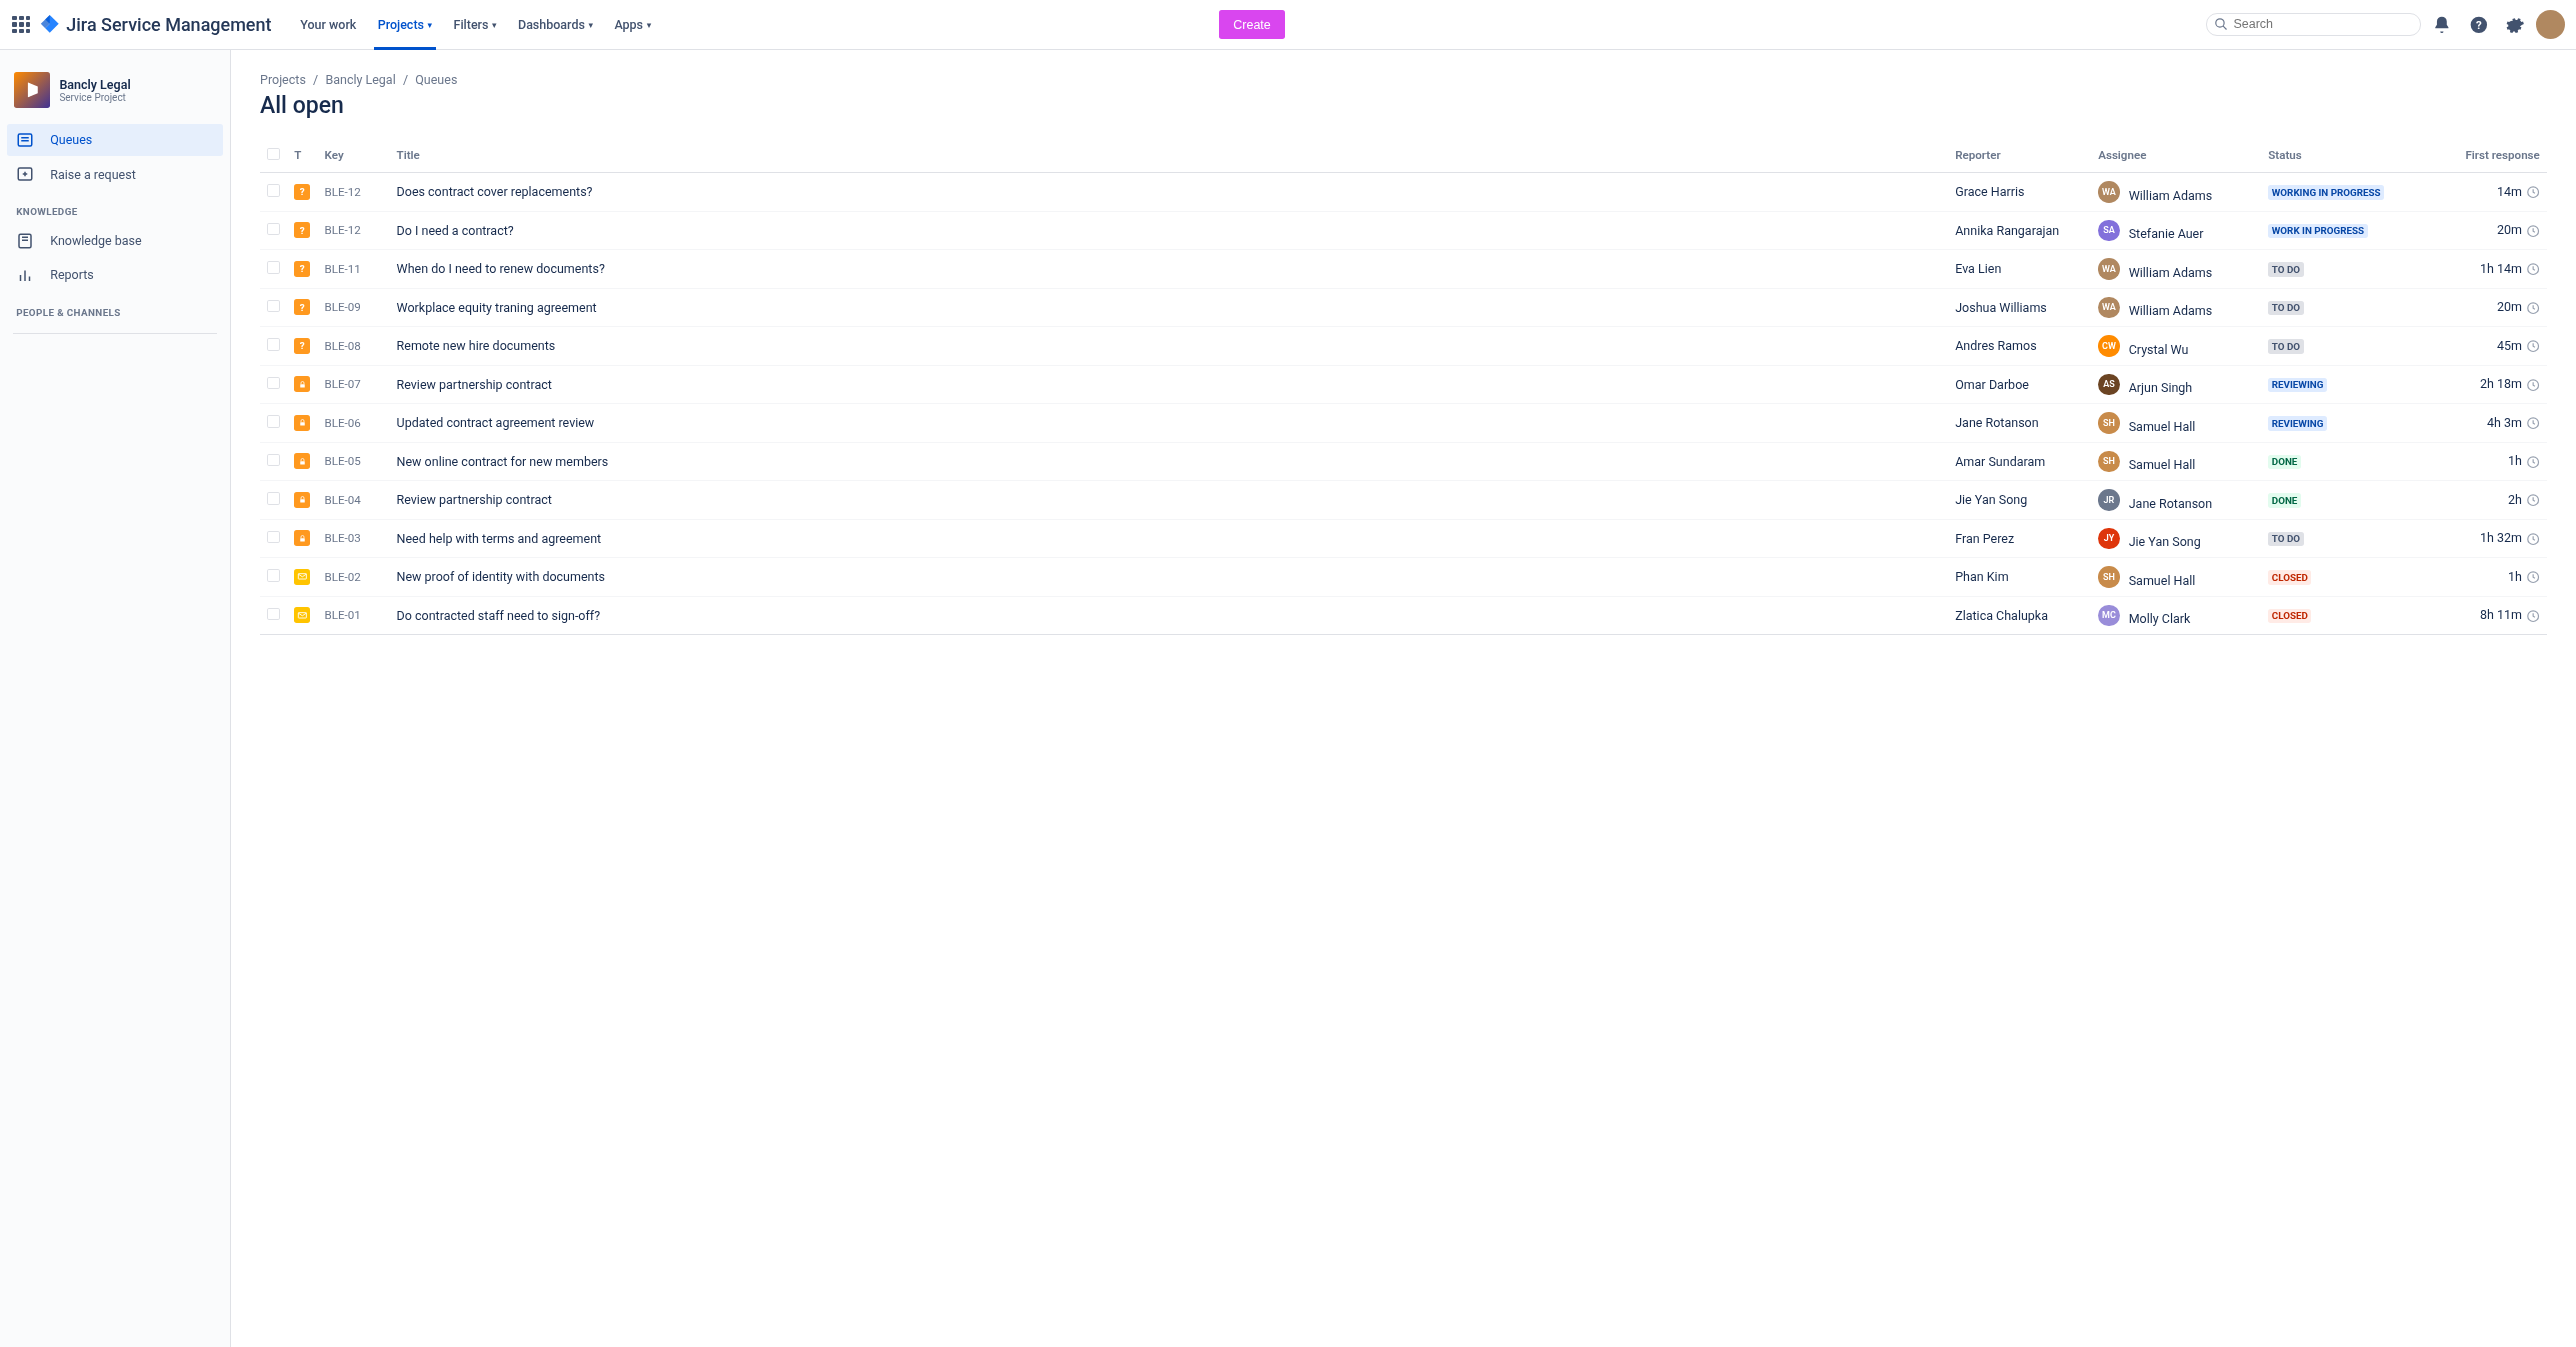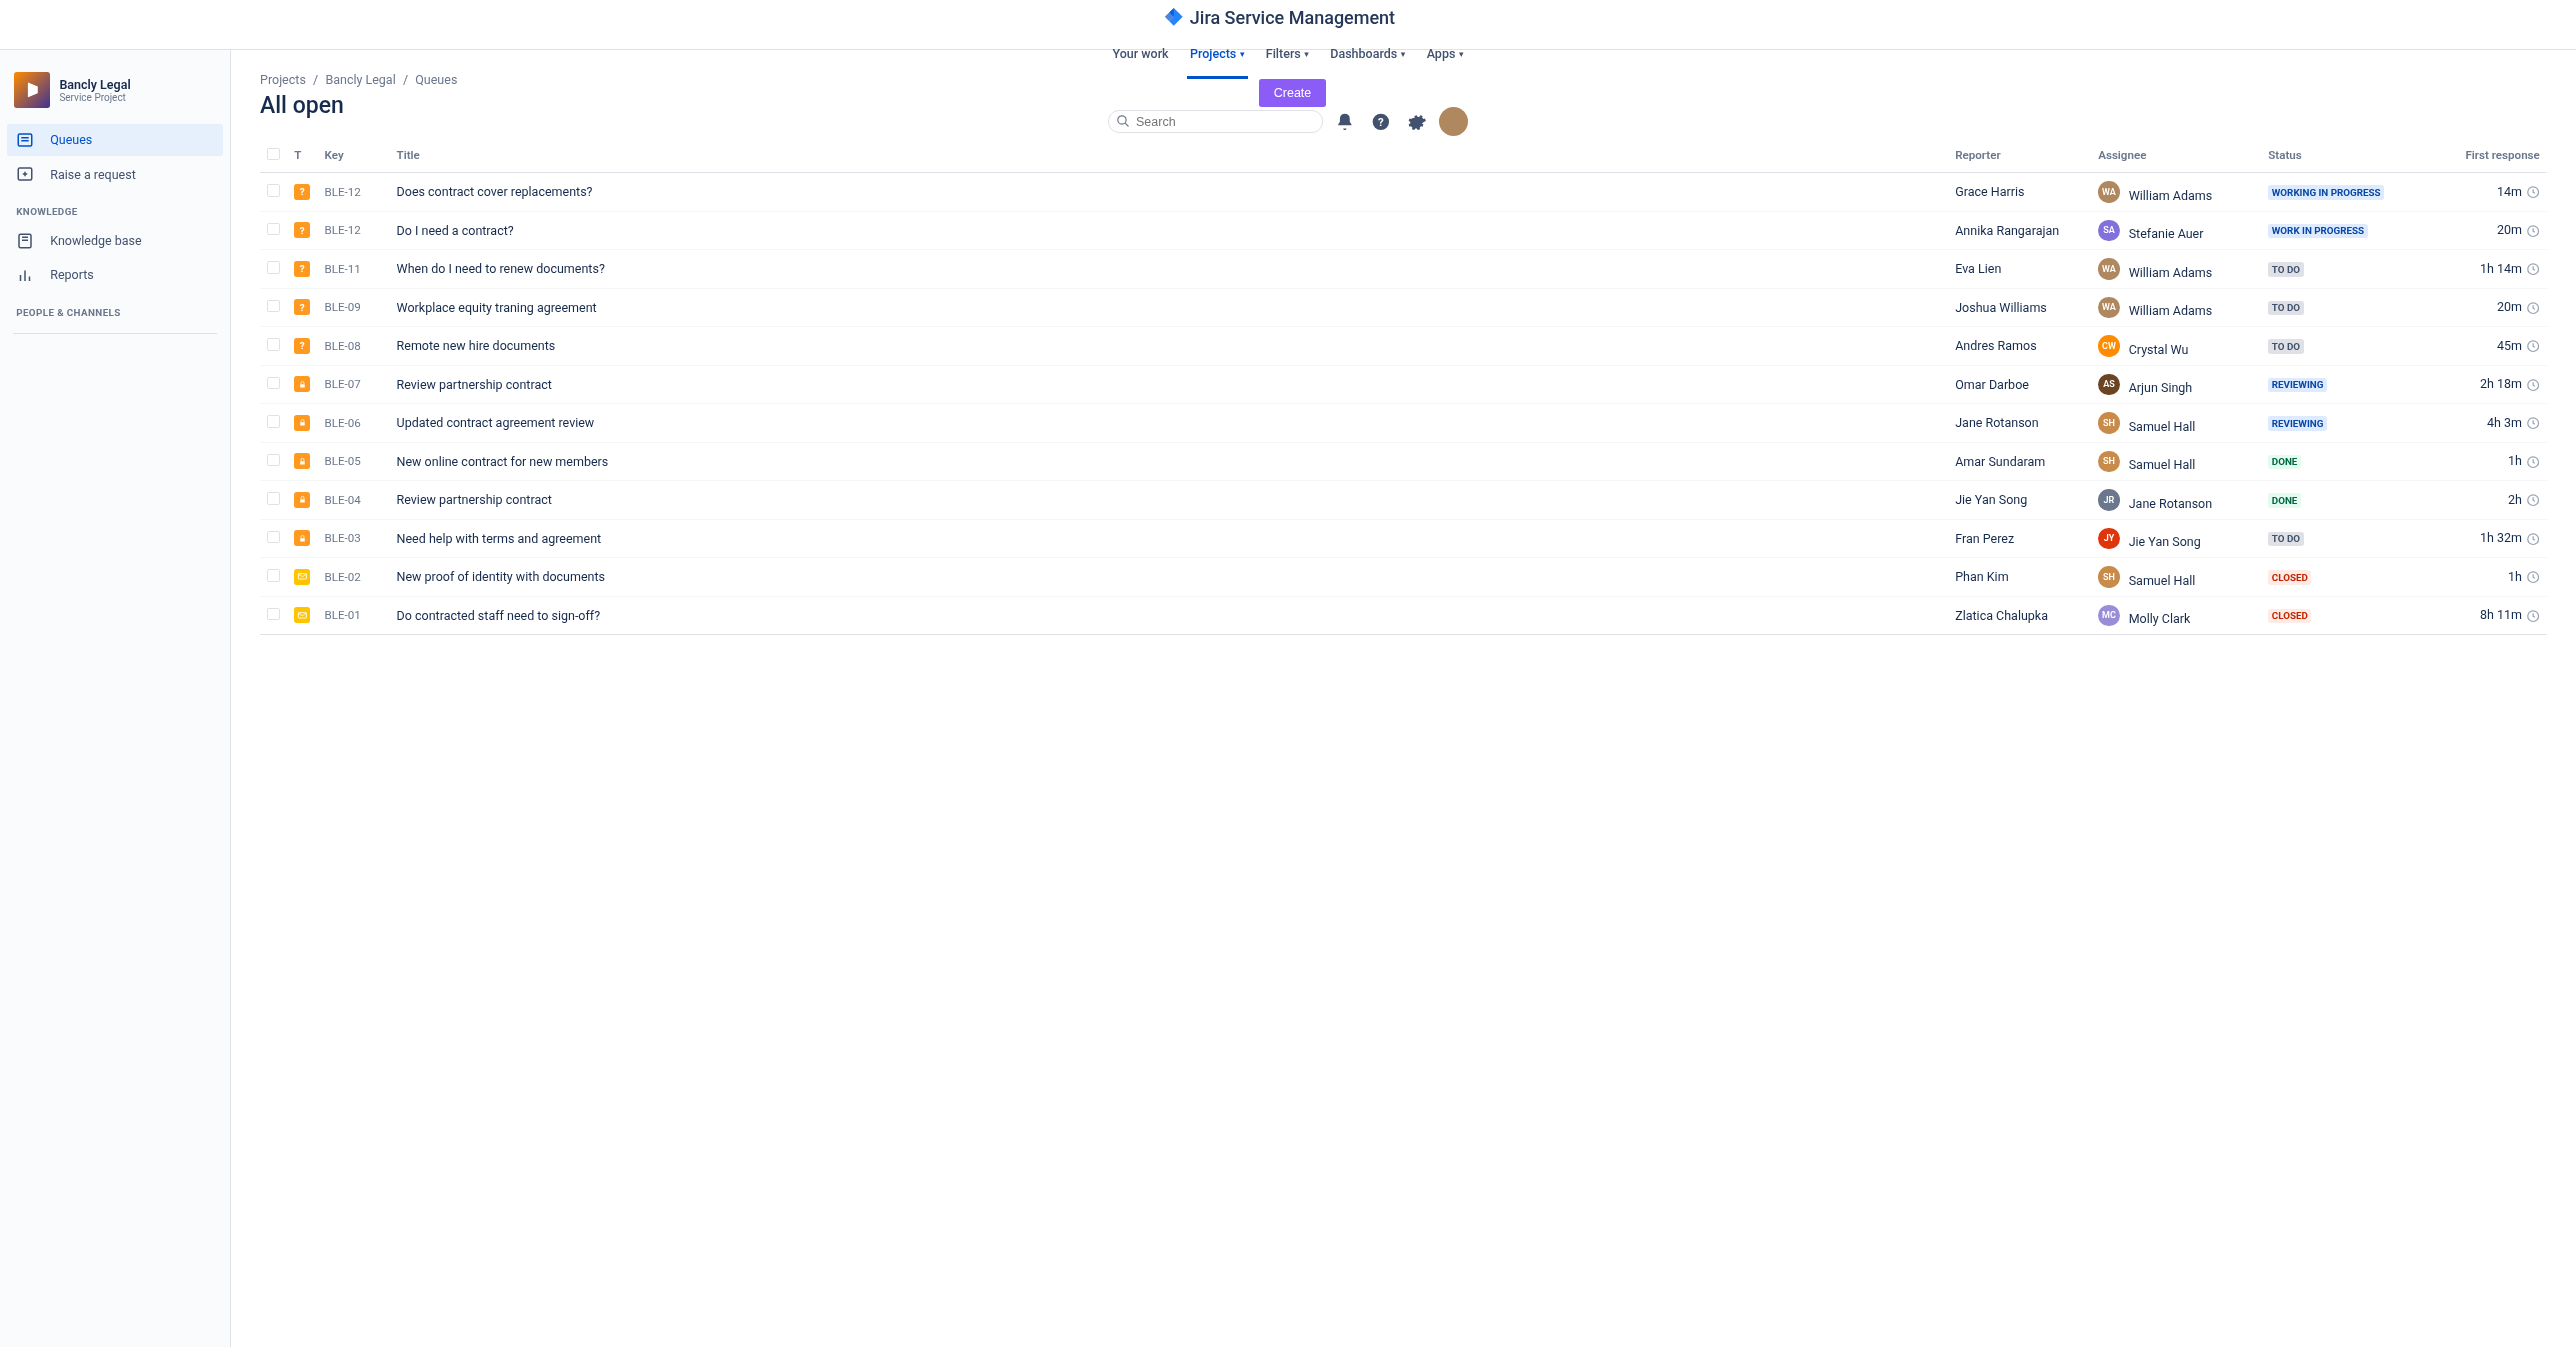--- a/index.html
+++ b/index.html
@@ -6,7 +6,7 @@
 body { font-family: -apple-system, BlinkMacSystemFont, "Segoe UI", Roboto, sans-serif; font-size: 12.5px; color: #172B4D; background: #fff; }
 
 
-.header { display: flex; align-items: center; height: 50px; padding: 0 10.7px; border-bottom: 0.9px solid #DFE1E6; flex-direction: column; }
+.header { display: flex; align-items: center; height: 50px; padding: 0 10.7px; border-bottom: 0.9px solid #DFE1E6; }
 .apps-icon { width: 21.5px; height: 21.5px; display: grid; grid-template-columns: repeat(3,1fr); gap: 1.8px; padding: 1.8px; cursor: pointer; margin-right: 7.2px; }
 .apps-dot { background: #42526E; border-radius: 0.9px; }
 .logo { display: flex; align-items: center; font-size: 18px; font-weight: 500; color: #253858; margin-right: 18px; }

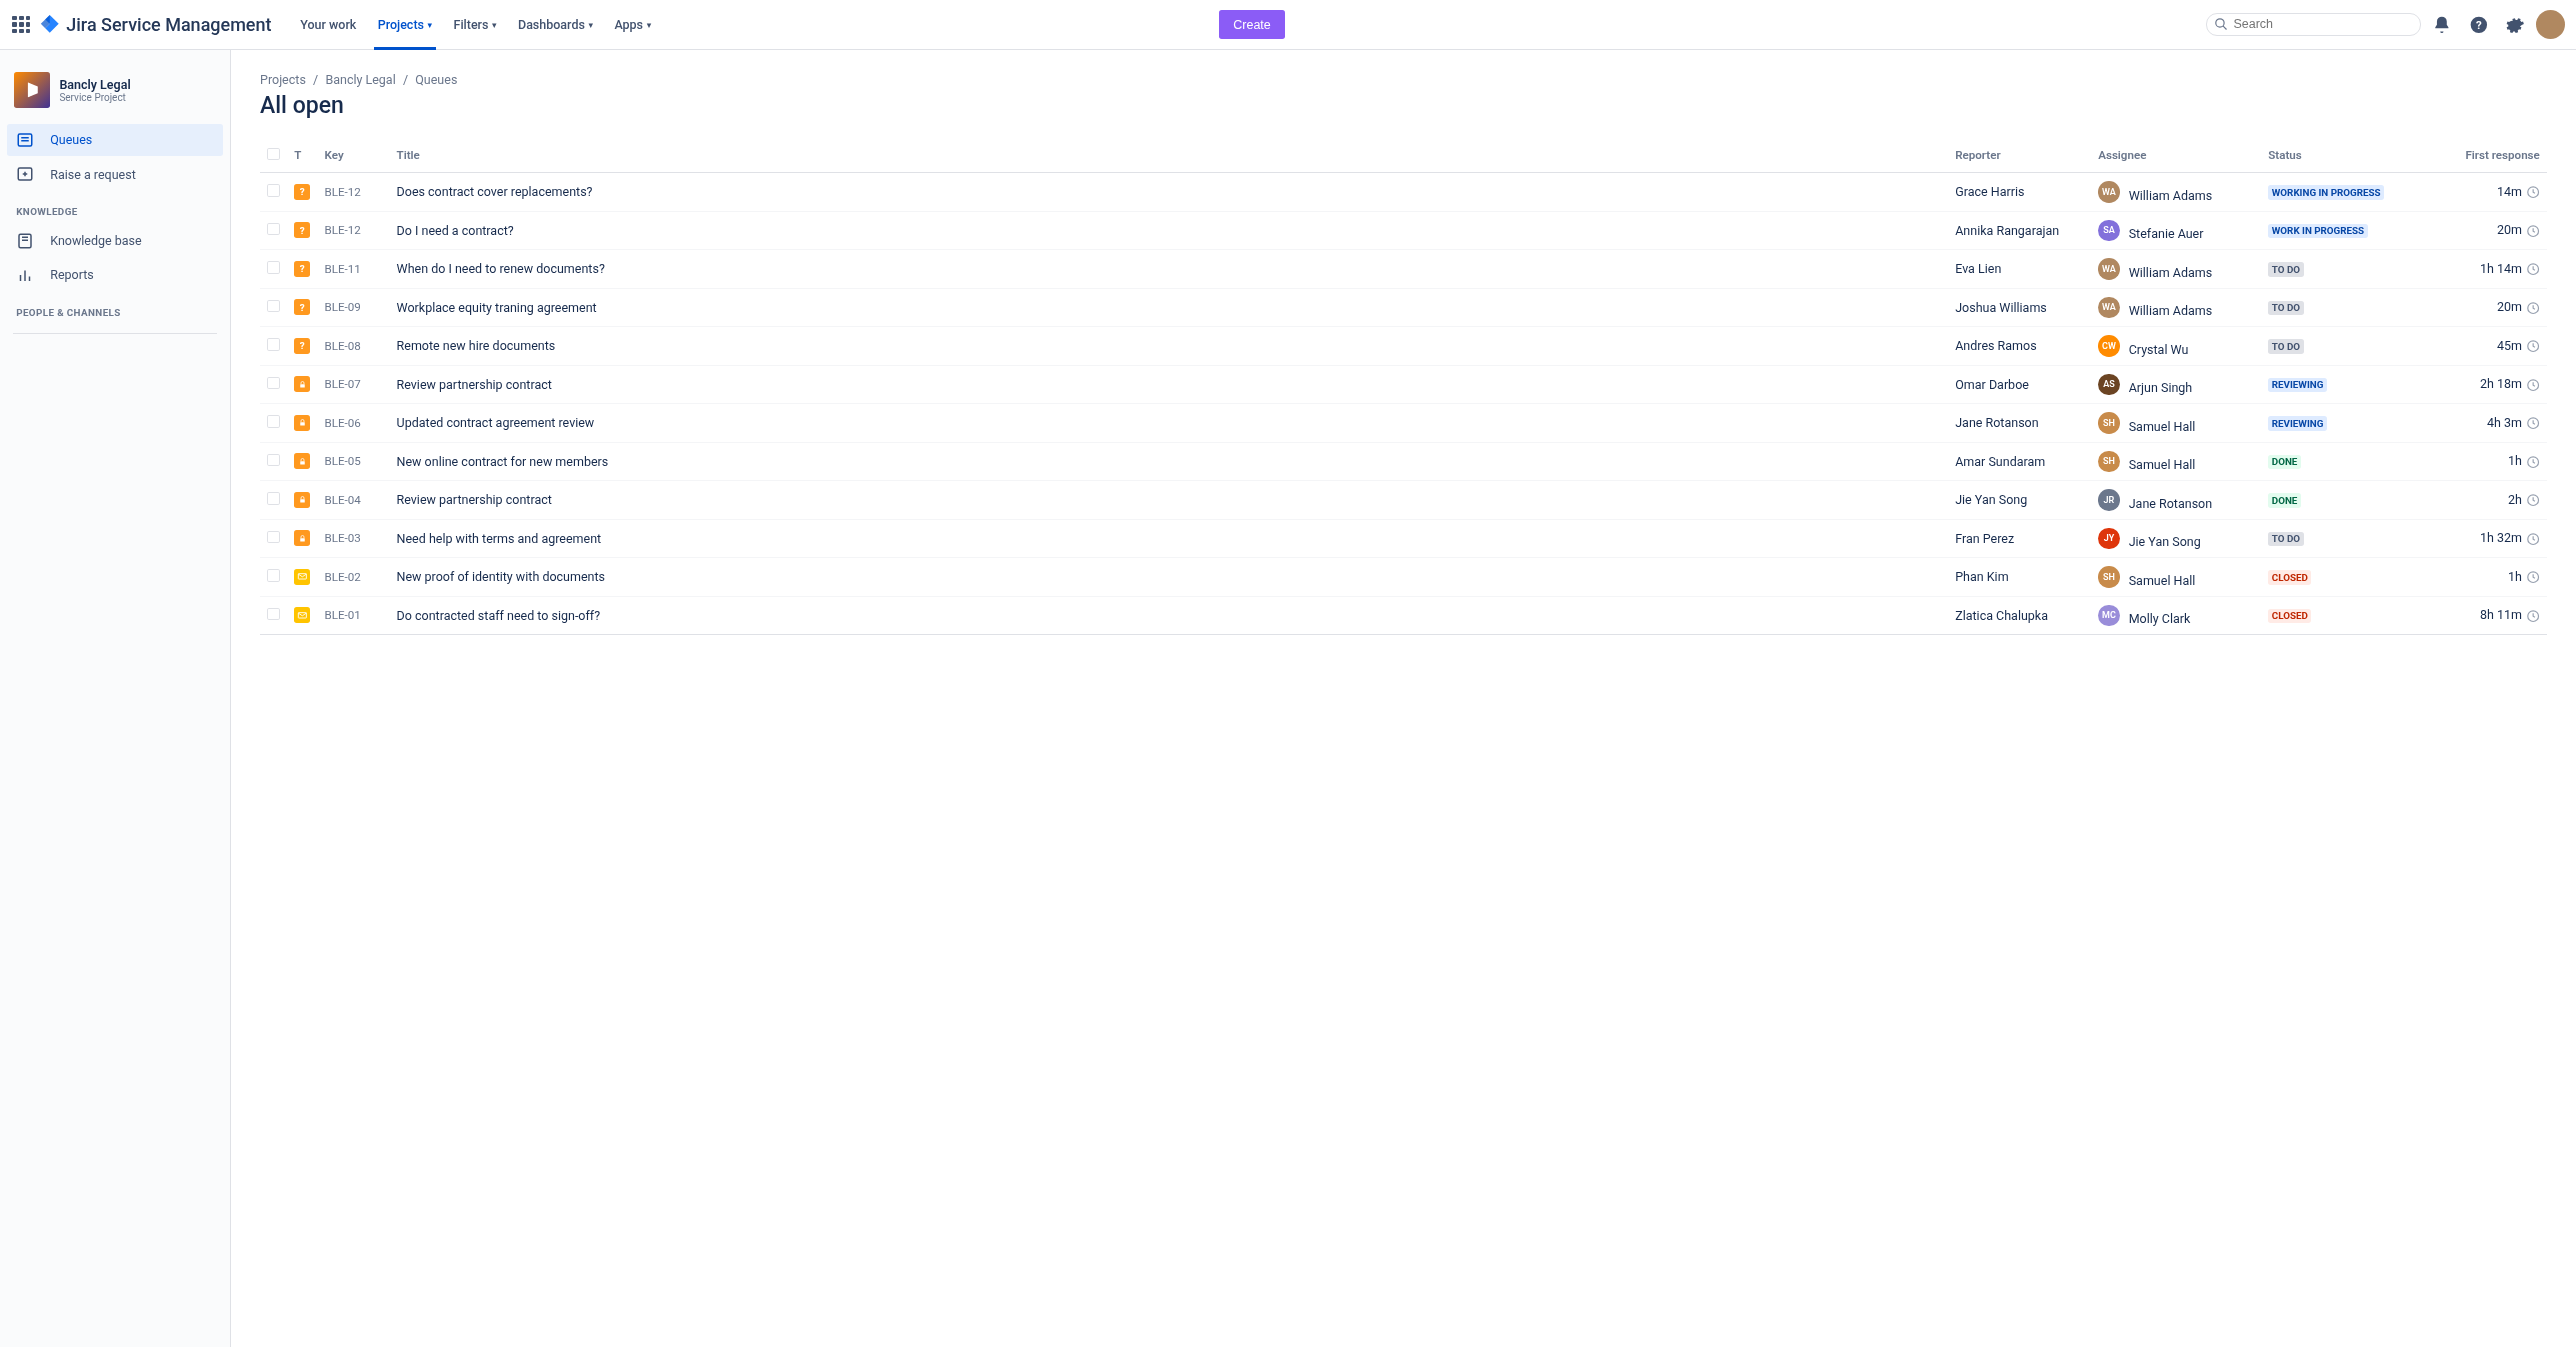--- a/index.html
+++ b/index.html
@@ -16,7 +16,7 @@
 .nav-item.active { color: #0052CC; }
 .nav-item.active::after { content: ''; position: absolute; bottom: 0; left: 7.2px; right: 7.2px; height: 2.7px; background: #0052CC; }
 .chev { margin-left: 3.6px; font-size: 9px; }
-.create-btn { background: #8b5cf6; color: #fff; border: none; border-radius: 2.7px; padding: 7.2px 14.3px; font-weight: 500; cursor: pointer; font-size: 12.5px; margin-left: 9px; }
+.create-btn { background: #d946ef; color: #fff; border: none; border-radius: 2.7px; padding: 7.2px 14.3px; font-weight: 500; cursor: pointer; font-size: 12.5px; margin-left: 9px; }
 .header-right { display: flex; align-items: center; gap: 7.2px; }
 .search-box { border: 1.8px solid #DFE1E6; border-radius: 11px; display: flex; align-items: center; padding: 3.6px 7.2px; width: 215px; }
 .search-box input { border: none; outline: none; flex: 1; font-size: 12.5px; margin-left: 5.4px; }

